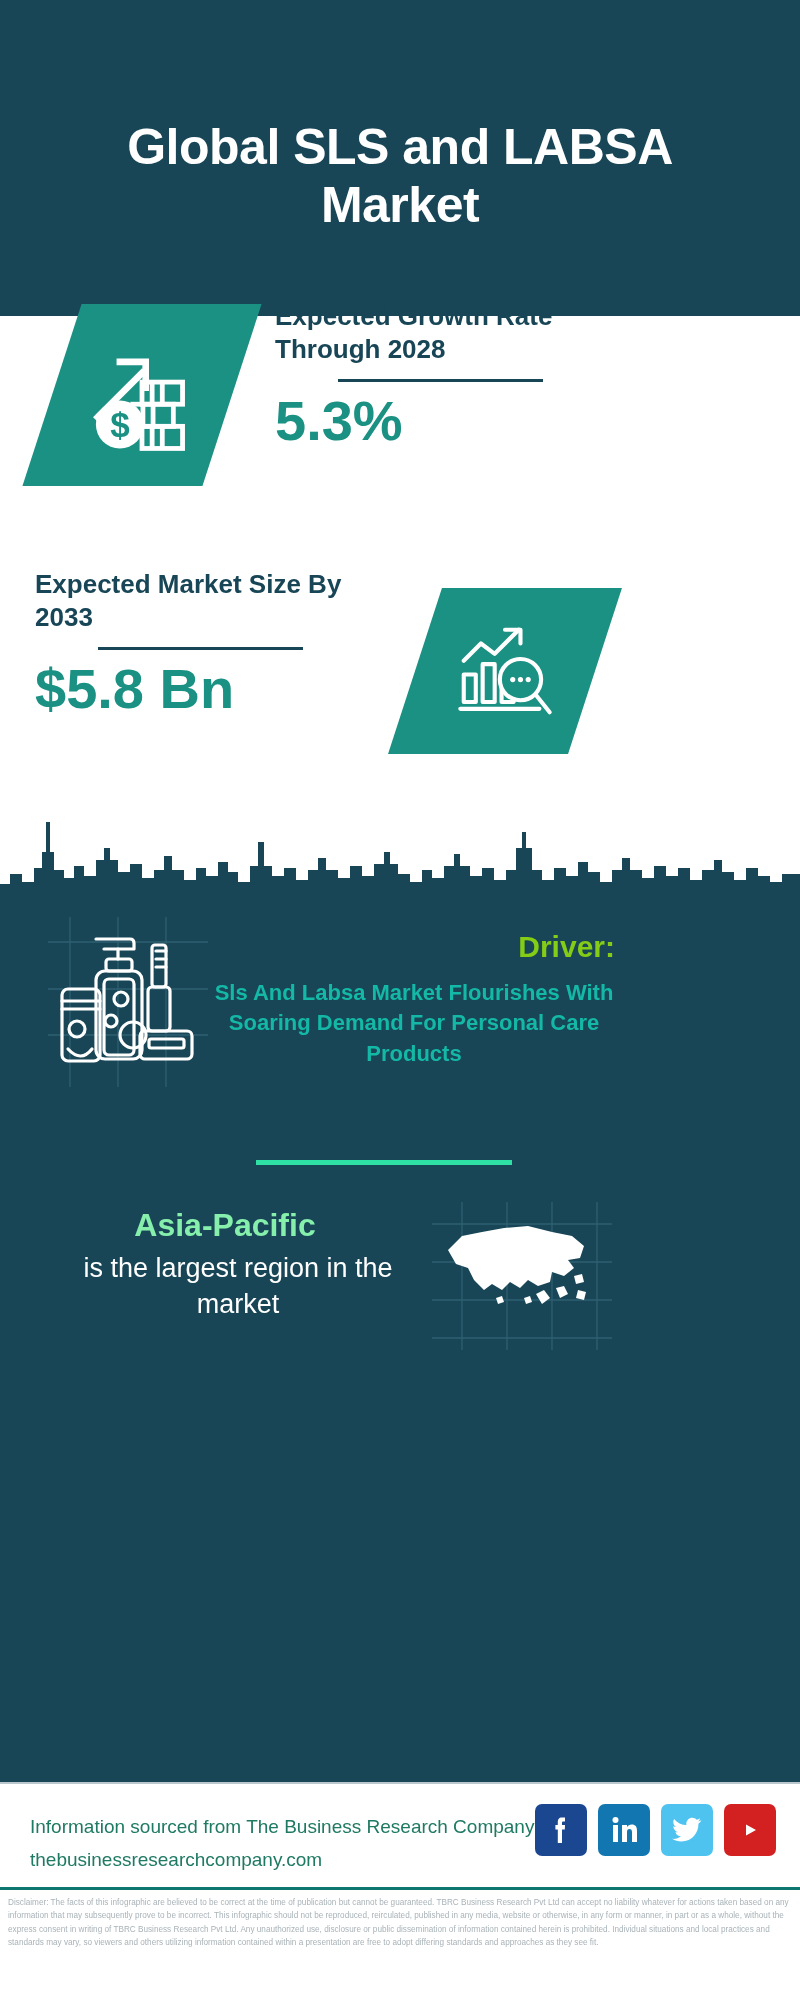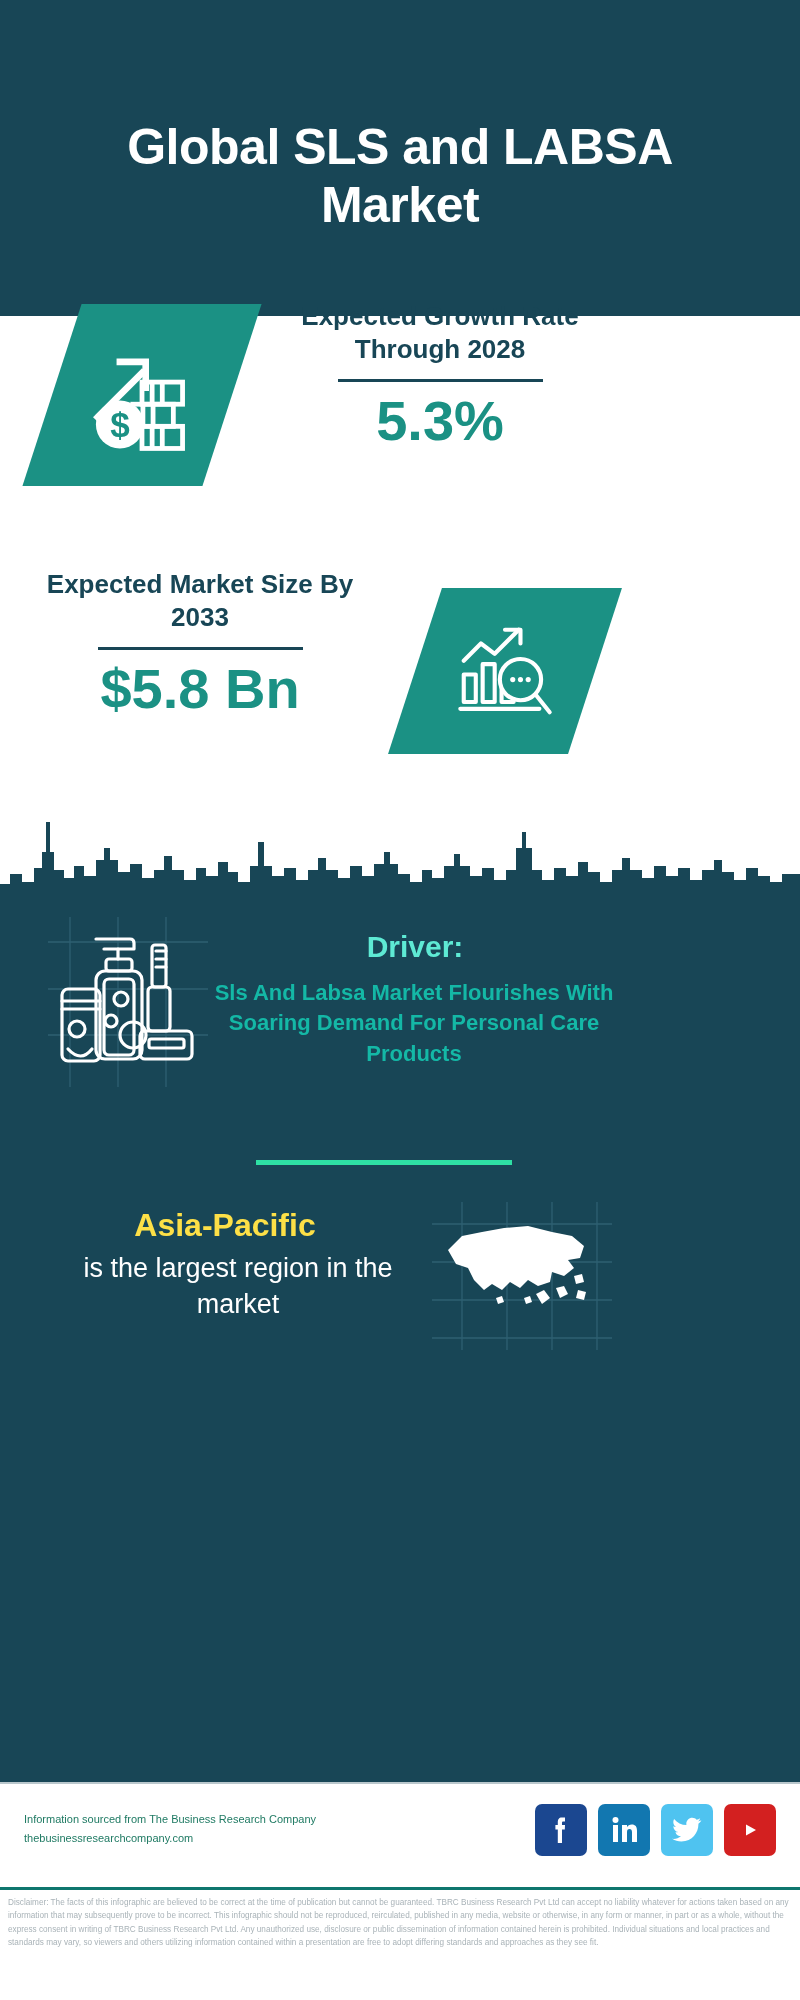--- a/index.html
+++ b/index.html
@@ -37,7 +37,7 @@
   }
   .para > svg { transform: skewX(18deg); }
 
-  .stat-block { position:absolute; text-align:center; }
+  .stat-block { position:absolute; text-align:left; }
   .stat-label {
     color:#184656; font-size:26px; font-weight:bold; line-height:1.28;
   }

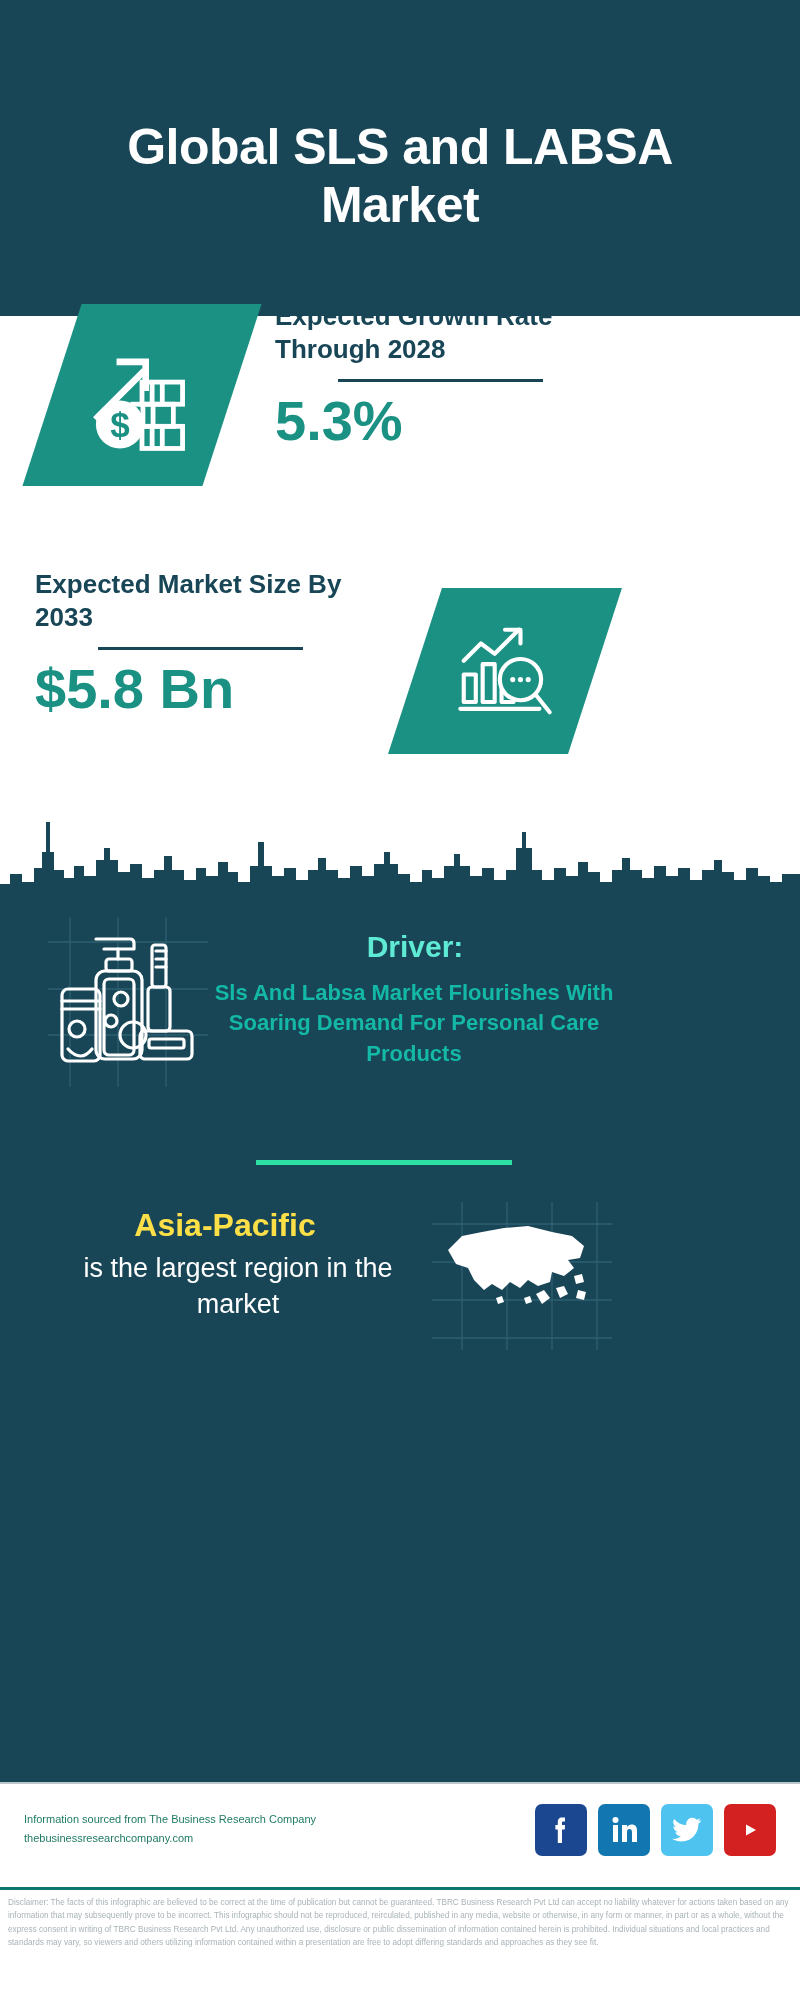--- a/index.html
+++ b/index.html
@@ -58,8 +58,8 @@
   .grid-bg { position:absolute; }
 
   .driver-head {
-    position:absolute; color:#5eead4; font-size:30px; font-weight:bold;
-    text-align:center;
+    position:absolute; color:#84cc16; font-size:30px; font-weight:bold;
+    text-align:right;
   }
   .driver-body {
     position:absolute; color:#14b8a6; font-size:22px; font-weight:bold;

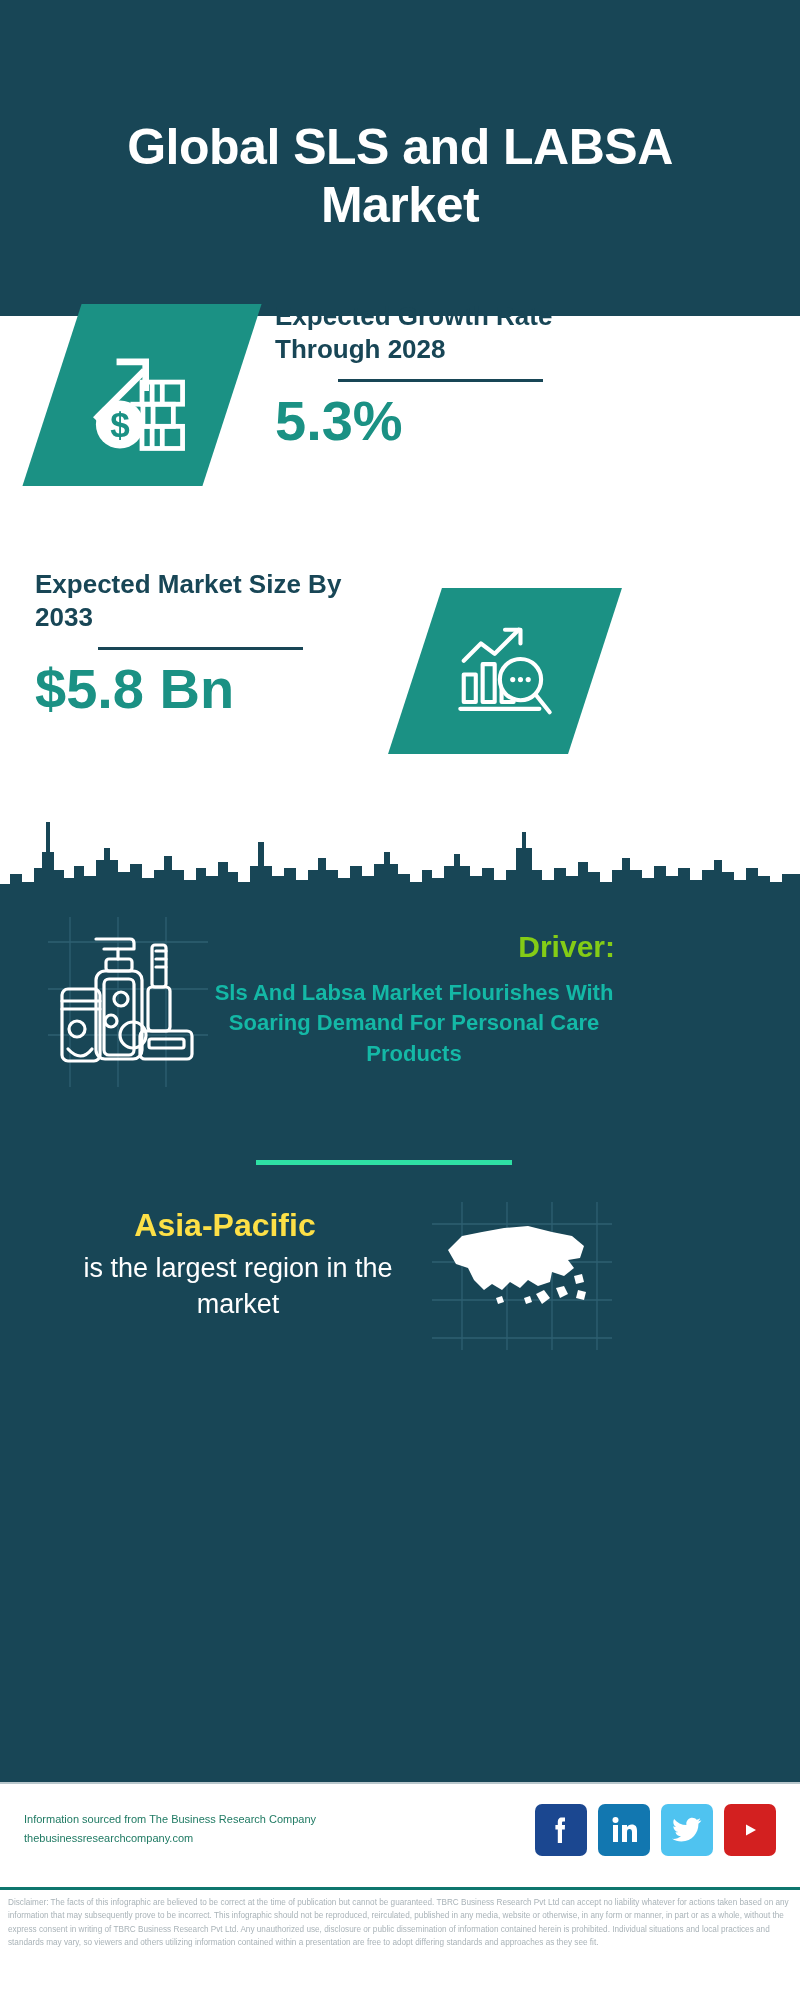--- a/index.html
+++ b/index.html
@@ -69,7 +69,7 @@
     position:absolute; height:5px; background:#2ee0a4;
   }
   .region-name {
-    position:absolute; color:#fde047; font-size:32px; font-weight:bold;
+    position:absolute; color:#86efac; font-size:32px; font-weight:bold;
     text-align:center;
   }
   .region-sub {

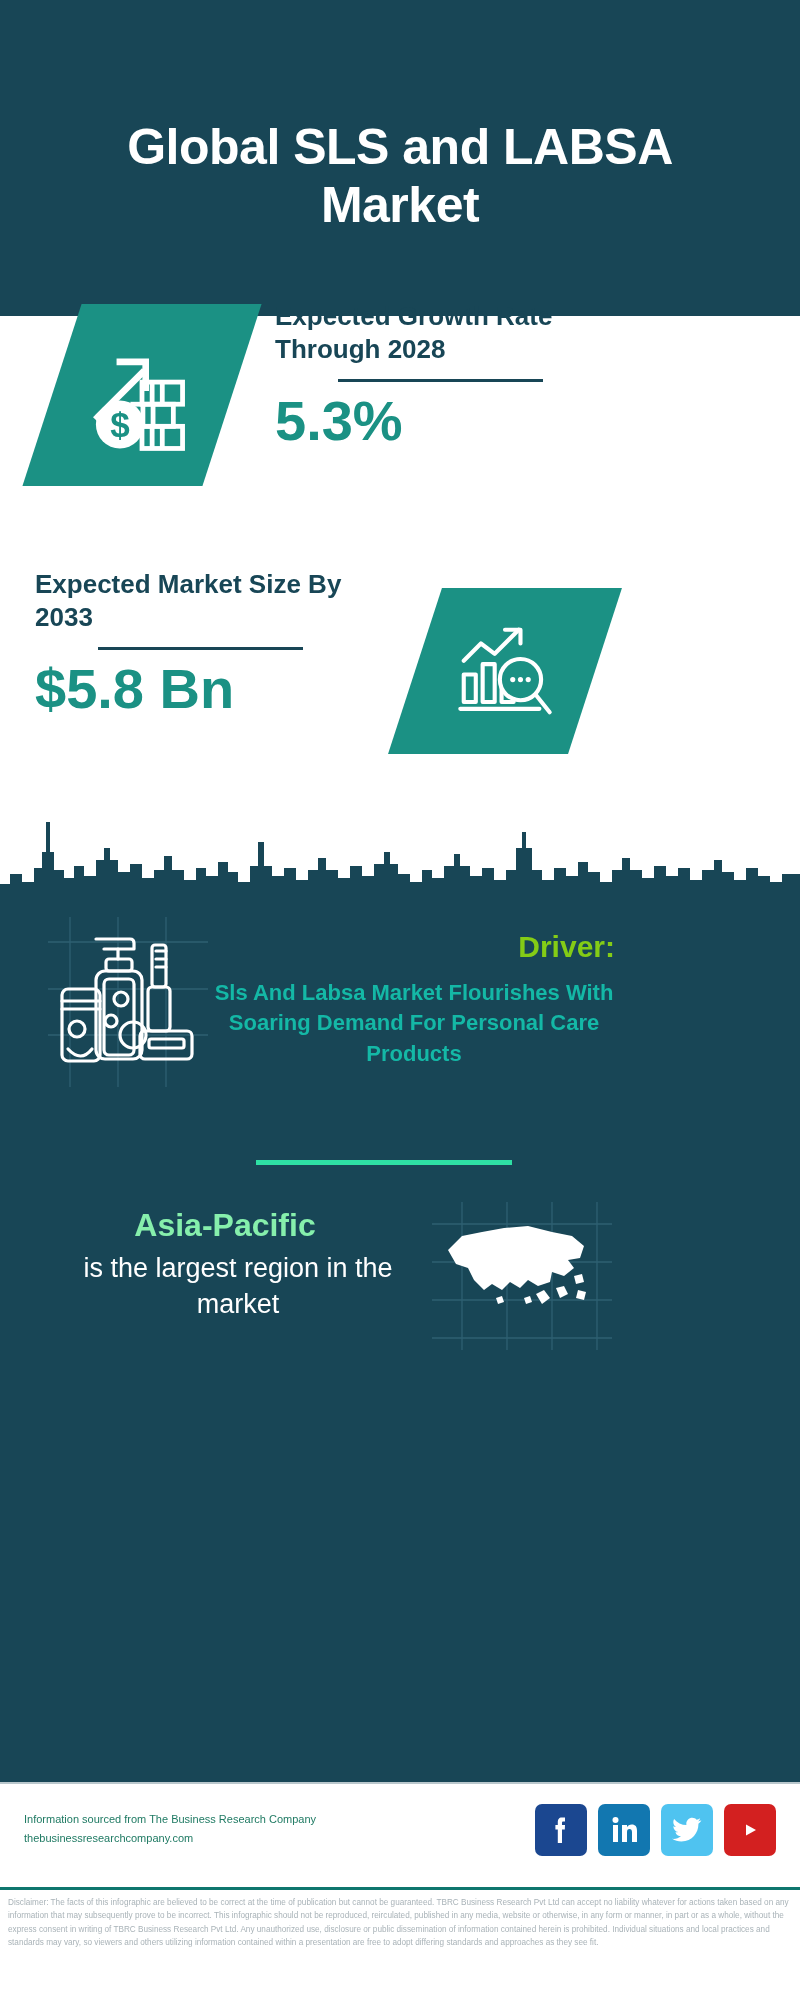--- a/index.html
+++ b/index.html
@@ -83,8 +83,8 @@
     background:#ffffff; border-top:2px solid #b9c7cc;
   }
   .src-text {
-    position:absolute; left:24px; top:26px;
-    color:#1f7a63; font-size:11px; line-height:1.75;
+    position:absolute; left:30px; top:26px;
+    color:#1f7a63; font-size:19px; line-height:1.75;
   }
   .socials { position:absolute; right:24px; top:20px; display:flex; gap:11px; }
   .sico {

